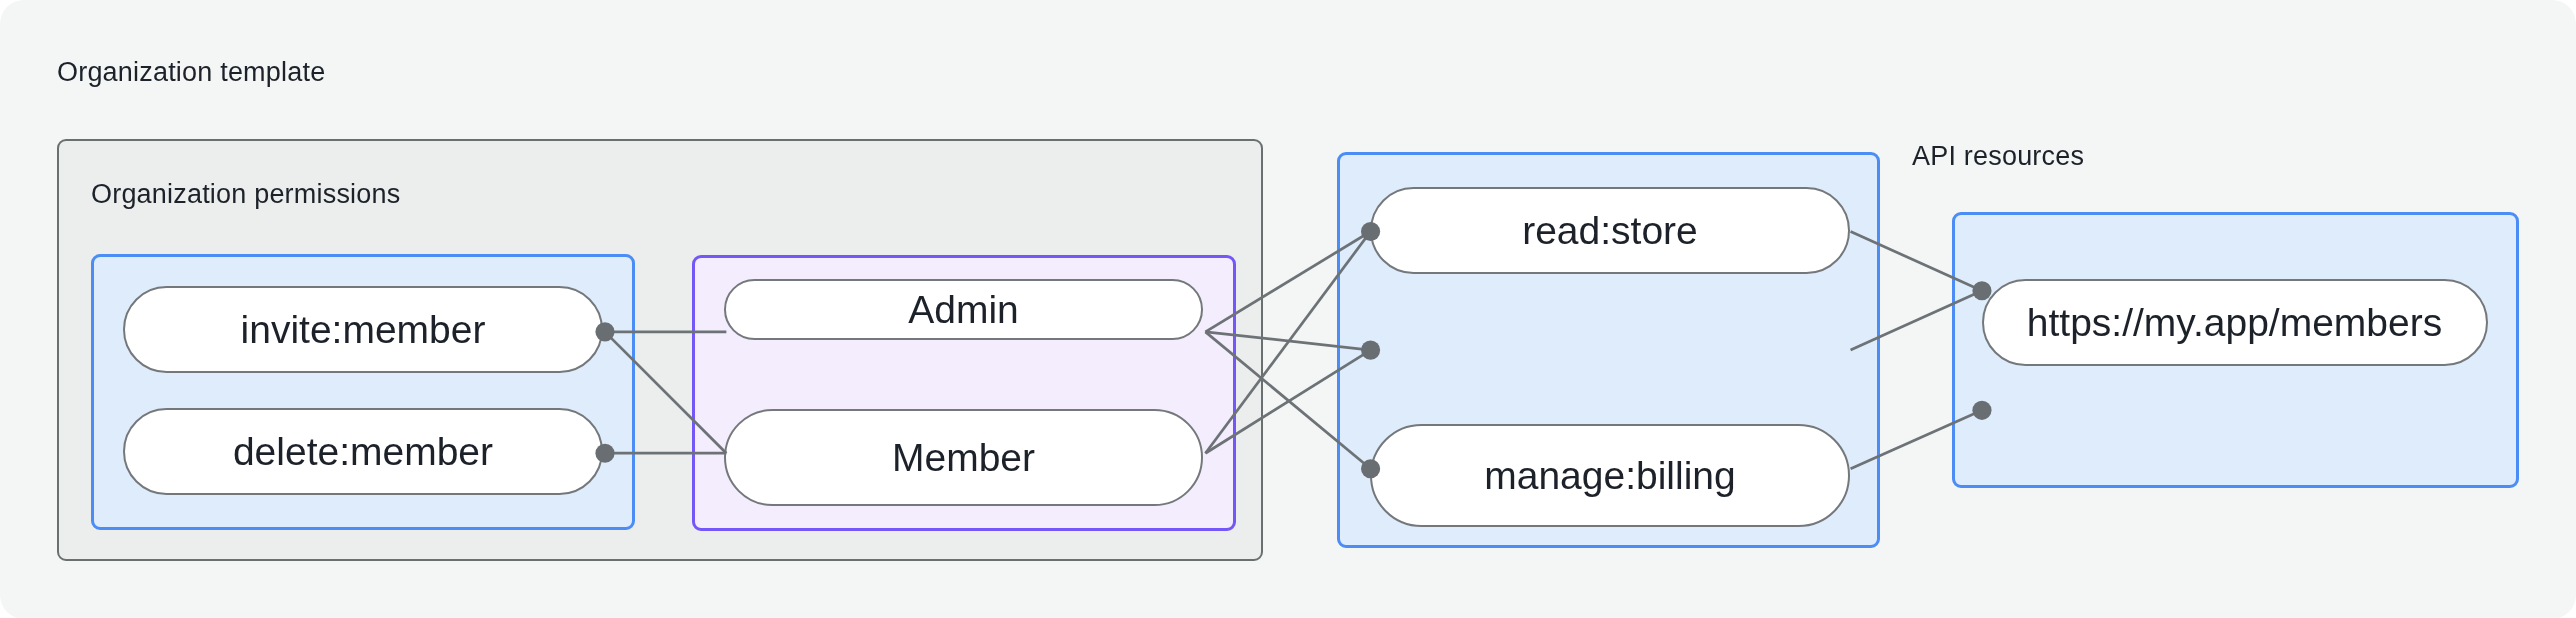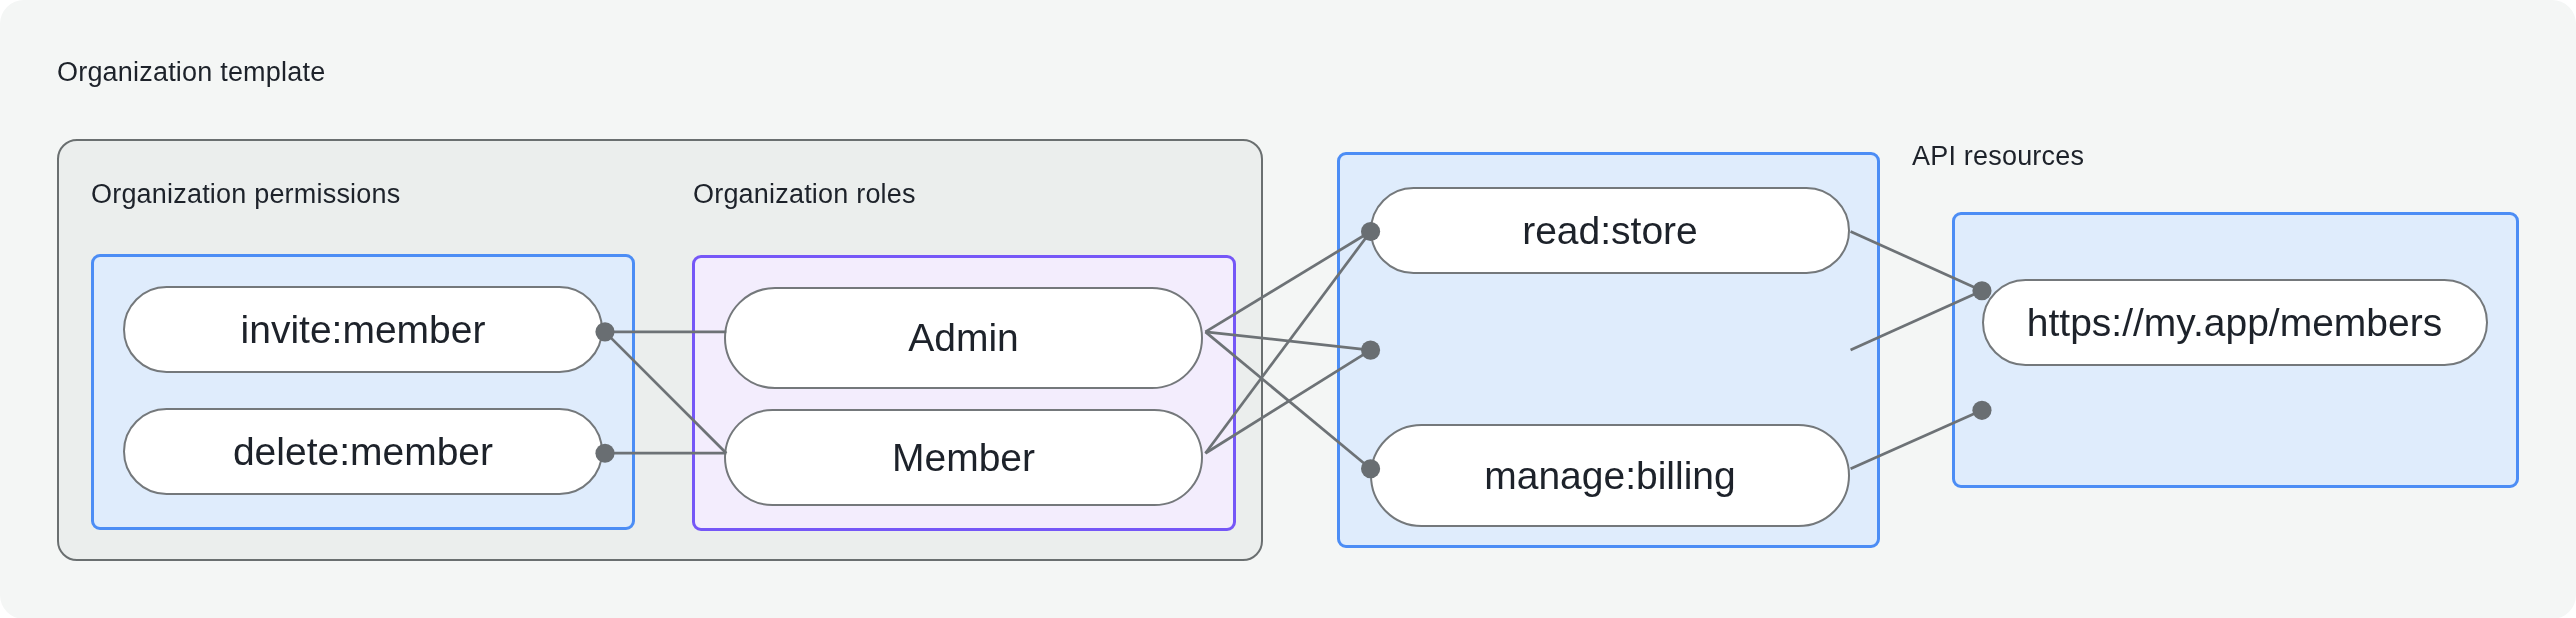--- a/index.html
+++ b/index.html
@@ -66,7 +66,7 @@
   #node-api-billing    { left: 26.5px;  top: 151px; width: 506px; height: 87px; }
 
   
-  #box-org-template    { left: 57px;   top: 139px; width: 1206px; height: 422px; border-radius: 20px; }
+  #box-org-template    { left: 57px;   top: 139px; width: 1206px; height: 422px; }
   #box-org-permissions { left: 89px;   top: 253px; width: 544px;  height: 276px; }
   #box-org-roles       { left: 691px;  top: 253px; width: 544px;  height: 276px; }
   #box-permissions     { left: 1337px; top: 152px; width: 543px;  height: 396px; }

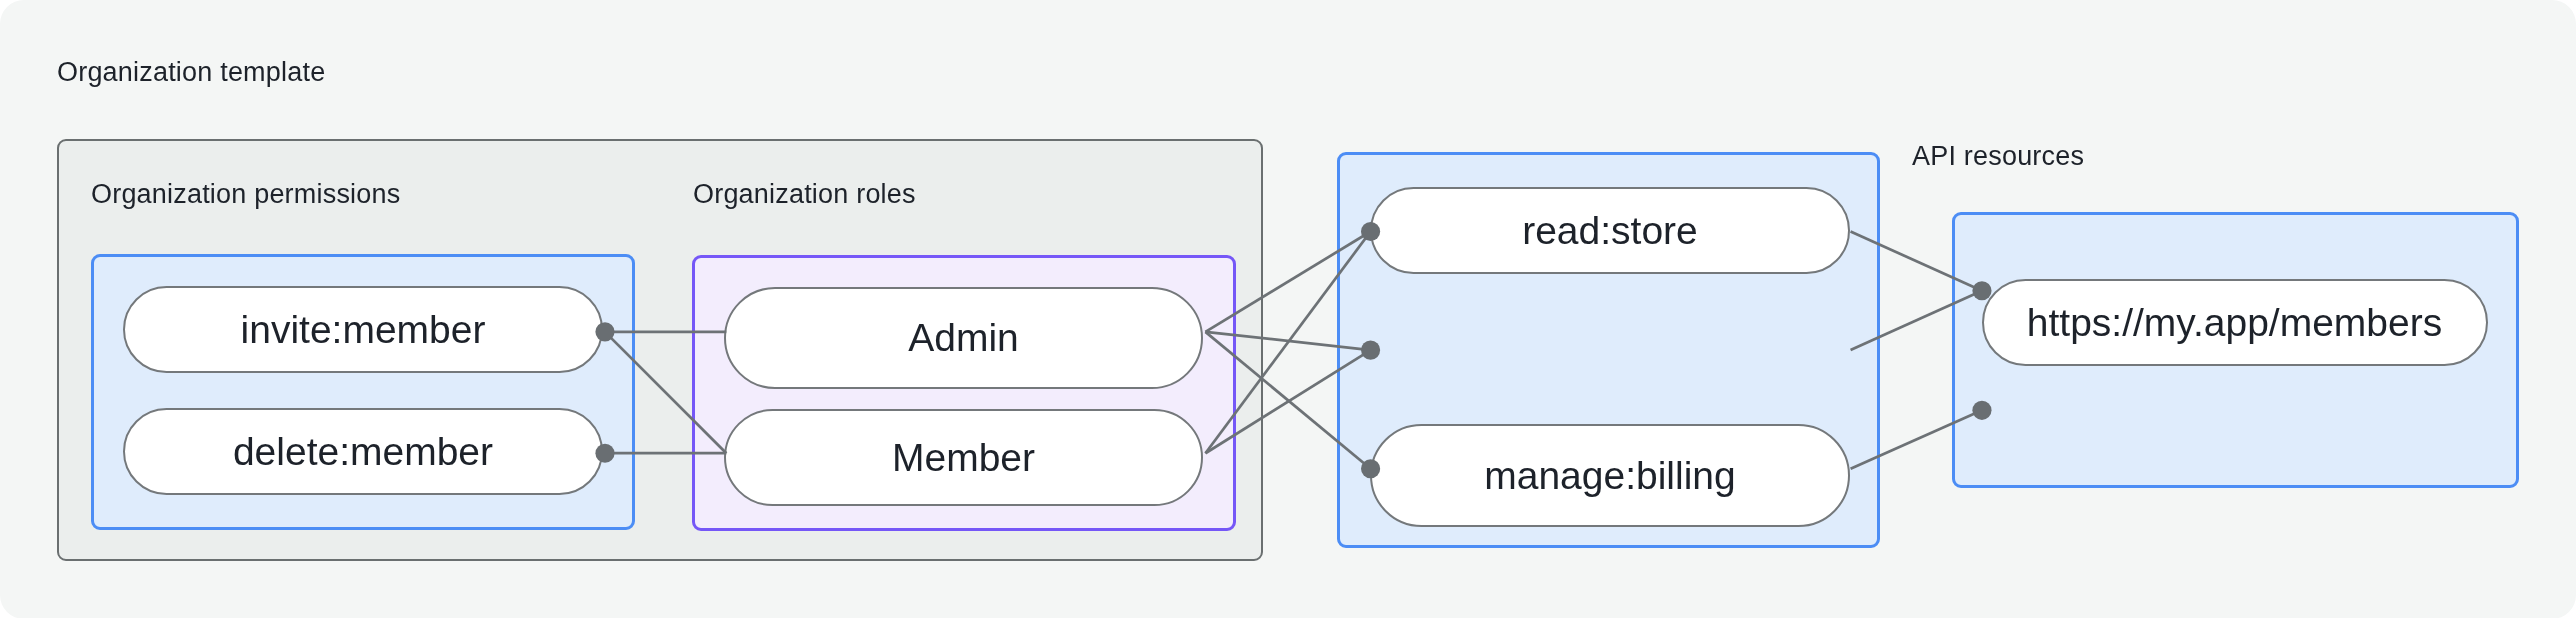--- a/index.html
+++ b/index.html
@@ -98,7 +98,6 @@
 
     <div class="title" id="title-org-permissions" style="left:32px; top:38px;">Organization permissions</div>
 
-    <div class="title" id="title-org-roles" style="left:634px; top:38px;">Organization roles</div>
 
     <div class="group-box blue-box" id="box-org-permissions" style="left:32px; top:113px;">
       <div class="pill" id="node-invite-member">invite:member</div>

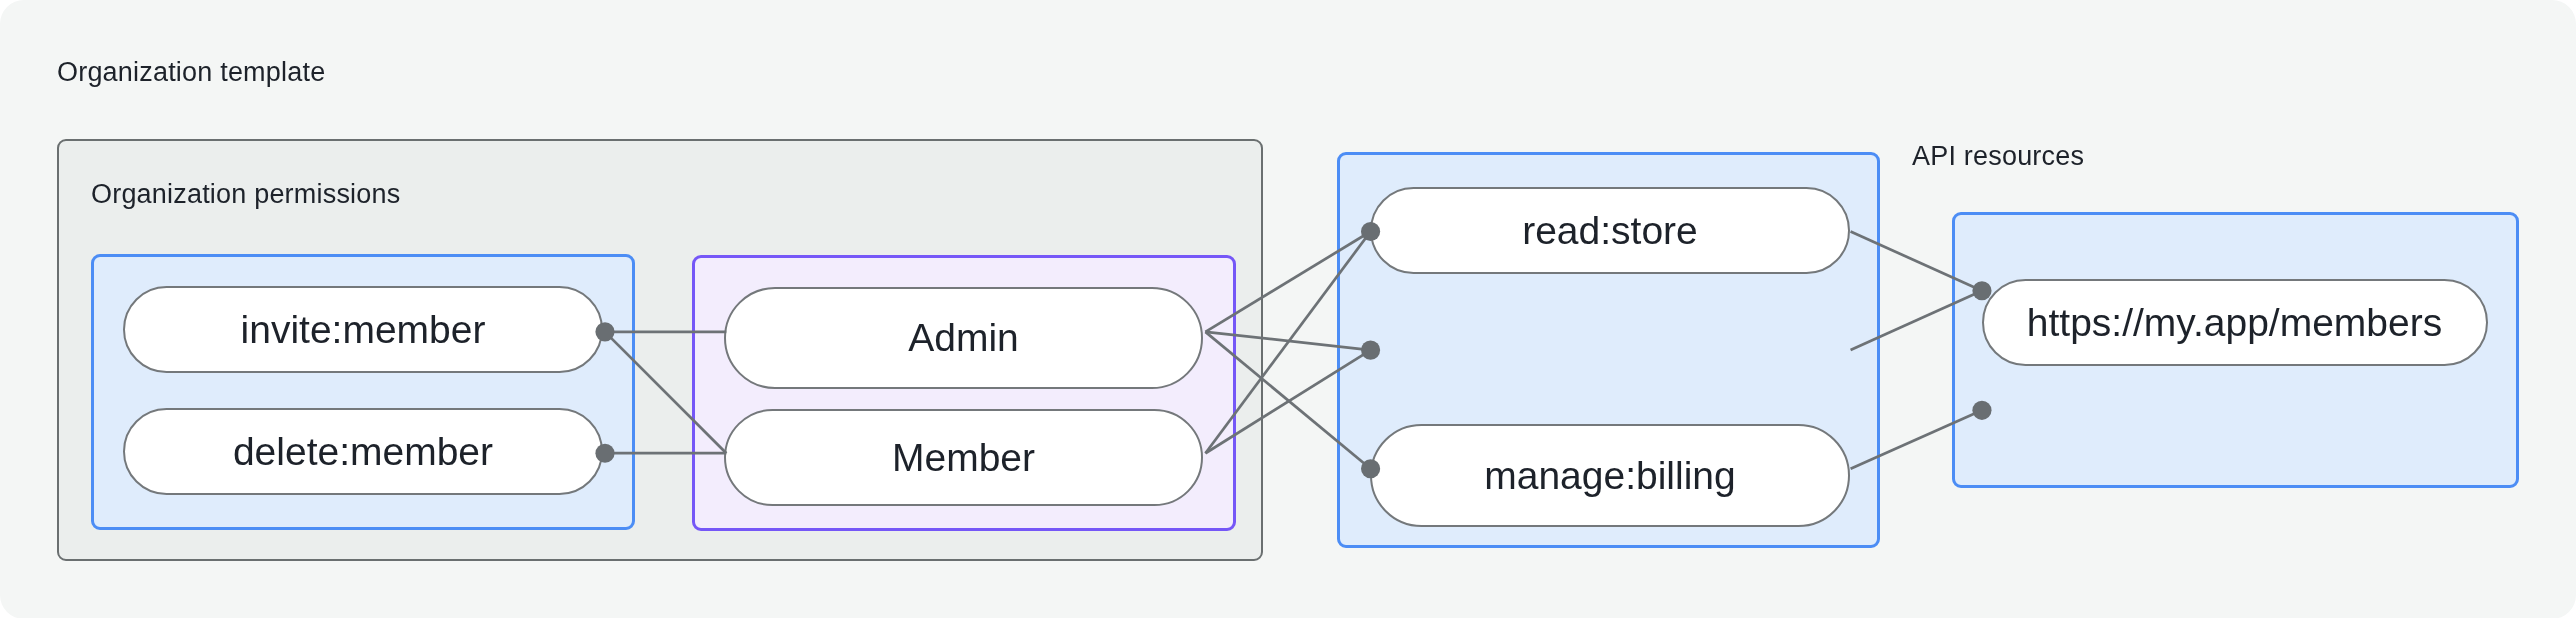--- a/index.html
+++ b/index.html
@@ -57,7 +57,7 @@
   
   #node-invite-member  { left: 29px;  top: 29px;  width: 480px; height: 87px; }
   #node-delete-member  { left: 29px;  top: 151px; width: 480px; height: 87px; }
-  #node-admin          { left: 29px;  top: 29px;  width: 479px; height: 102px; }
+  #node-admin          { left: 29px;  top: 21px;  width: 479px; height: 61px; }
   #node-member         { left: 29px;  top: 151px; width: 479px; height: 97px; }
   #node-read-store     { left: 30px;  top: 32px;  width: 480px; height: 87px; }
   #node-update-store   { left: 30px;  top: 151px; width: 480px; height: 87px; }

